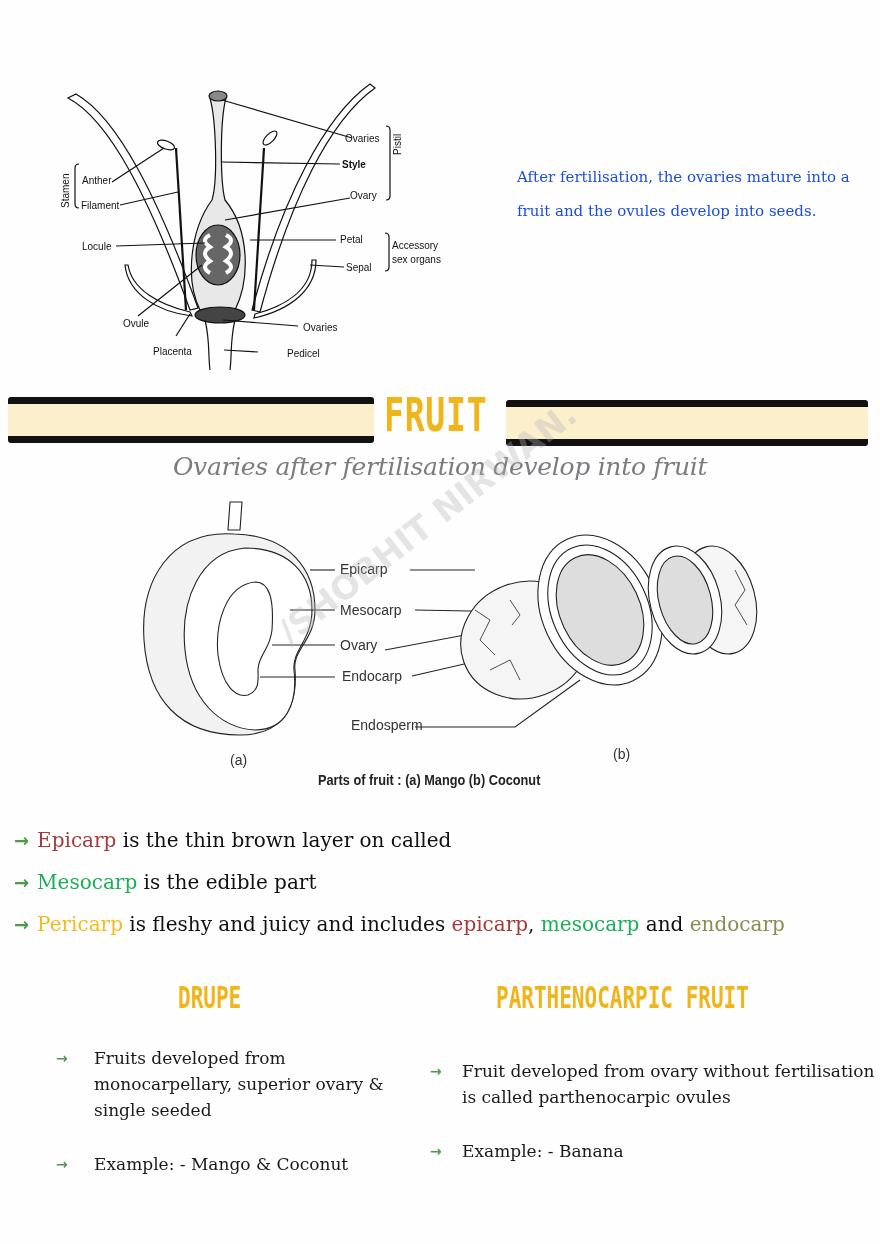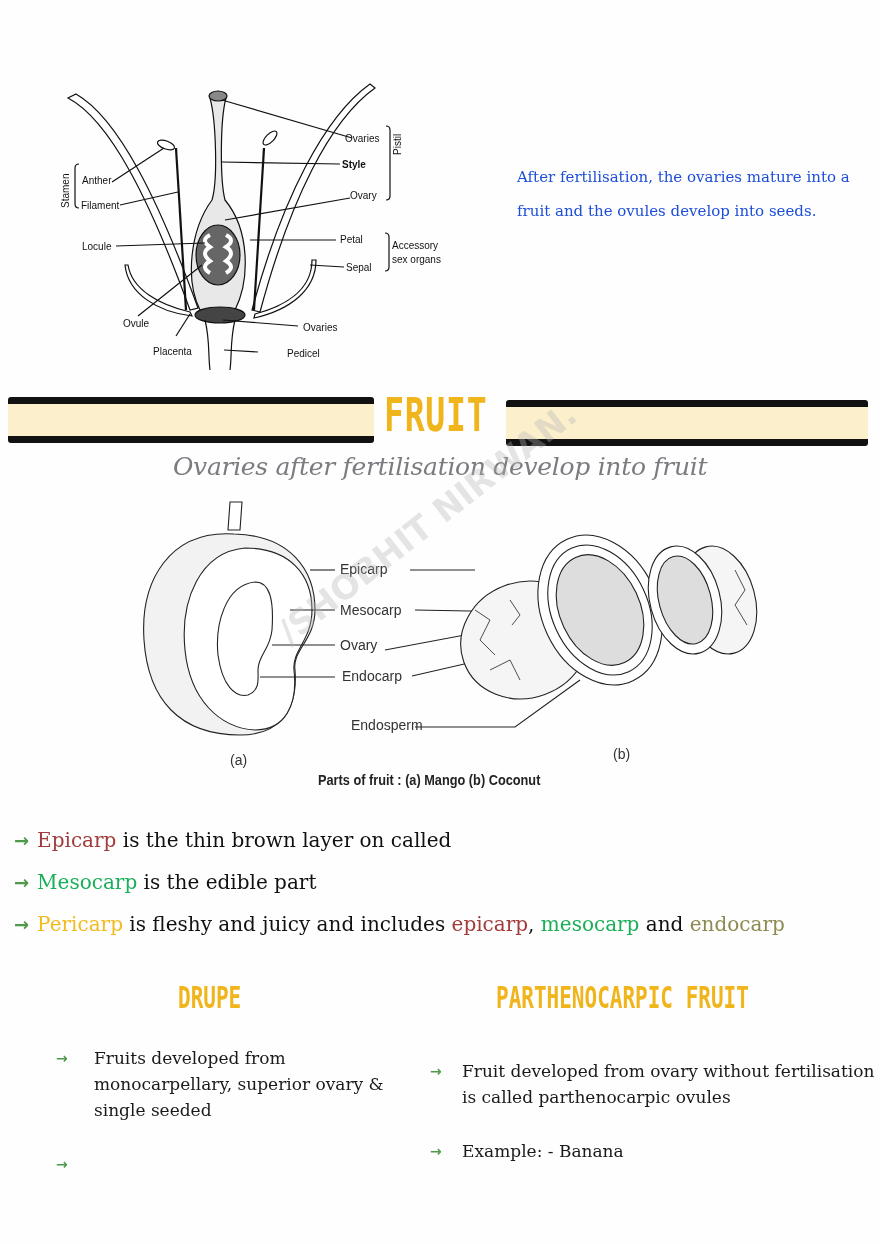--- a/index.html
+++ b/index.html
@@ -146,6 +146,7 @@
 </div>
 <div class="abs small-bullet" style="left:56px;top:1151px;width:330px;padding-left:38px;">
   <span class="small-arrow" style="top:0;">→</span>
+  <span>Example: - Mango &amp; Coconut</span>
 </div>
 
 <div class="abs section-title" style="left:496px;top:980px;">PARTHENOCARPIC FRUIT</div>

